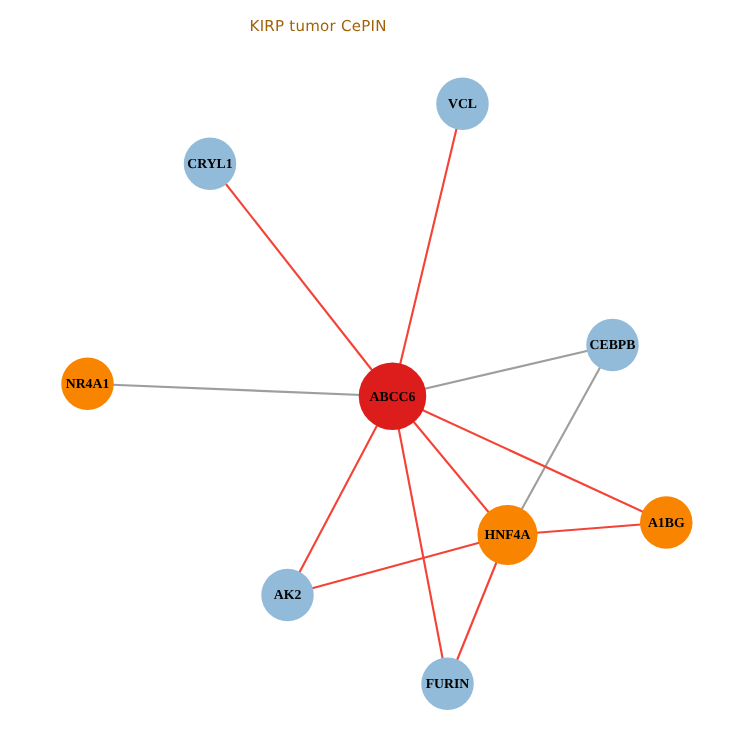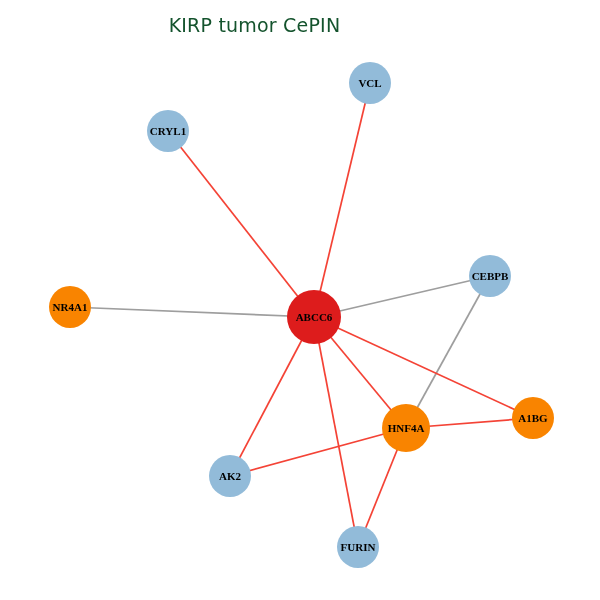--- a/index.html
+++ b/index.html
@@ -22,9 +22,9 @@
     width: 509px;
     text-align: center;
     font-family: "DejaVu Sans", sans-serif;
-    font-size: 19px;
+    font-size: 12px;
     font-weight: 400;
-    color: #14532d;
+    color: #a16207;
     letter-spacing: 0.2px;
     white-space: nowrap;
   }

